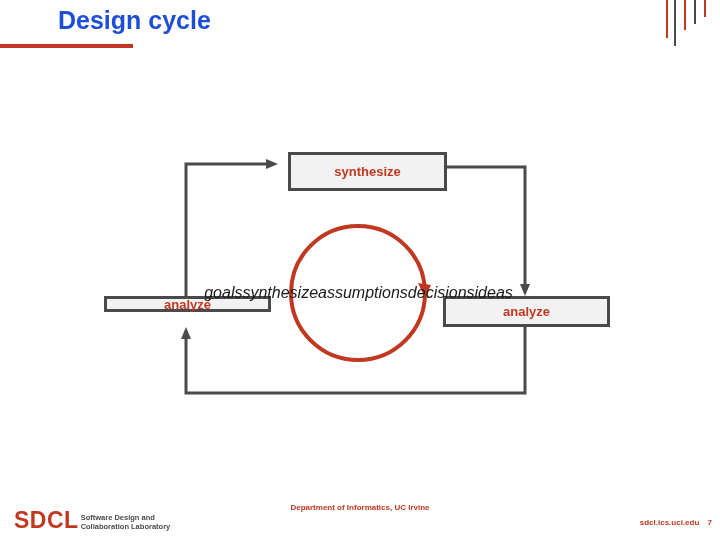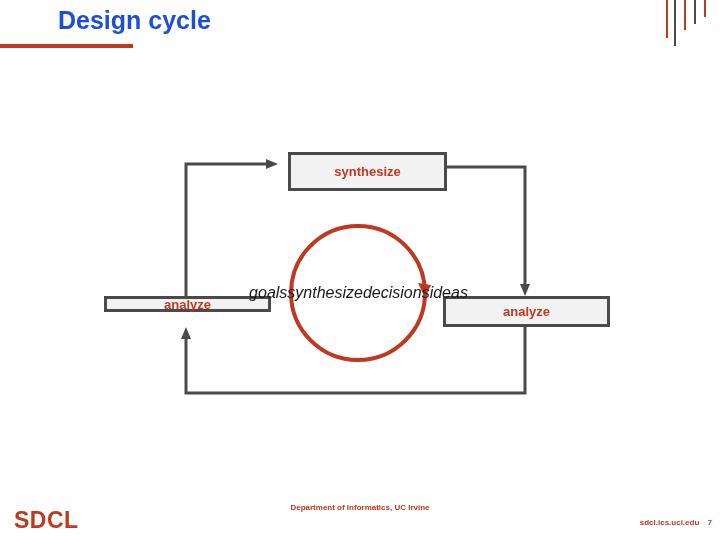--- a/index.html
+++ b/index.html
@@ -190,6 +190,7 @@
 <div id="circle-labels">
   <span>goals</span>
   <span>synthesize</span>
+  <span>assumptions</span>
   <span>decisions</span>
   <span>ideas</span>
 </div>

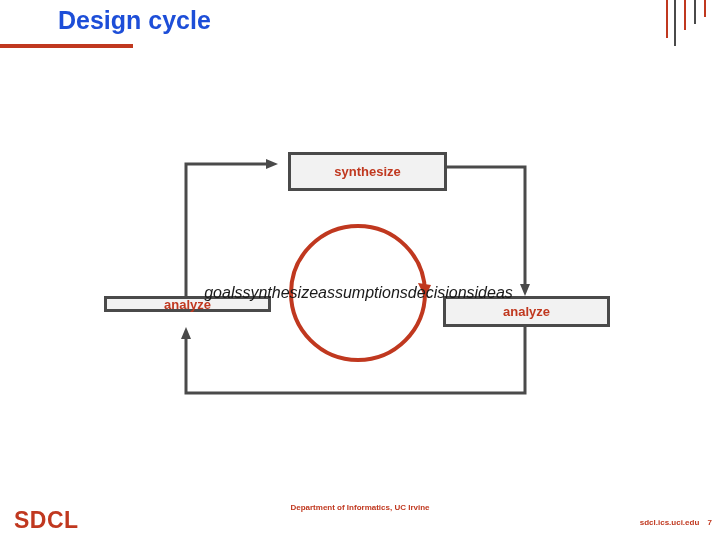--- a/index.html
+++ b/index.html
@@ -197,6 +197,10 @@
 
 <div id="footer-logo">
   <span class="mark">SDCL</span>
+  <span class="lab">
+    <span>Software Design and</span><br>
+    <span>Collaboration Laboratory</span>
+  </span>
 </div>
 
 <div id="footer-center">Department of Informatics, UC Irvine</div>

